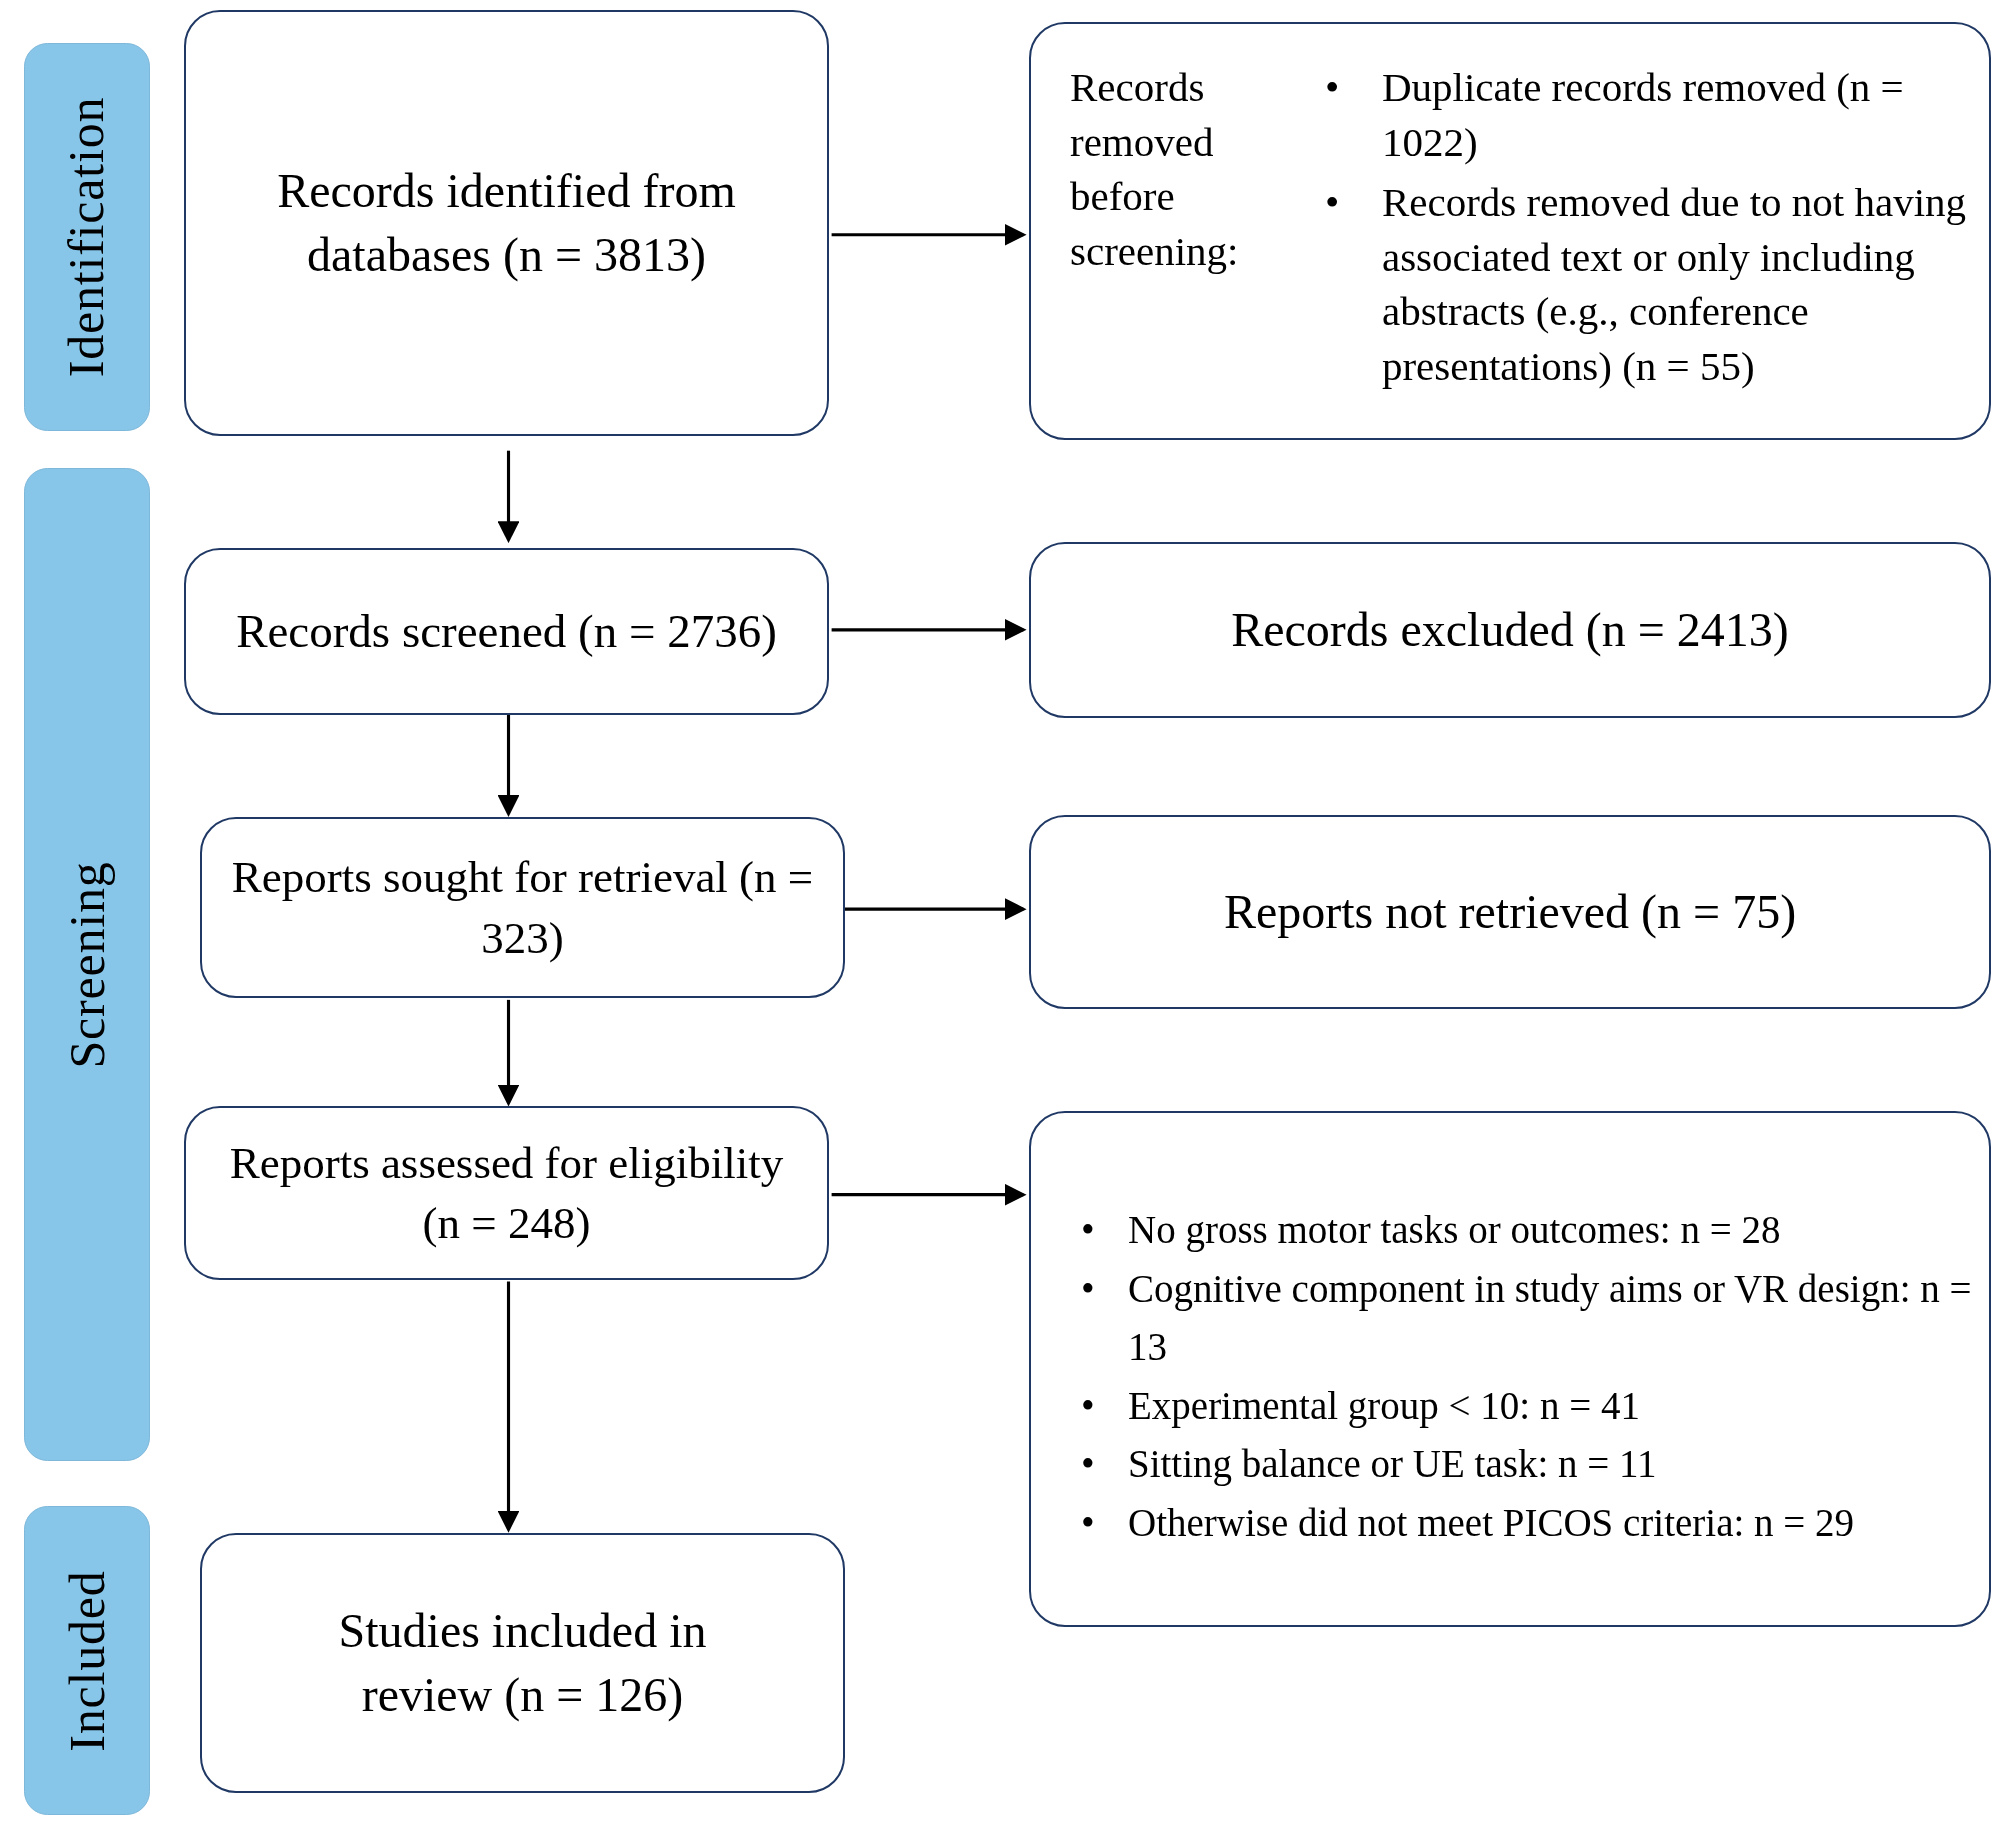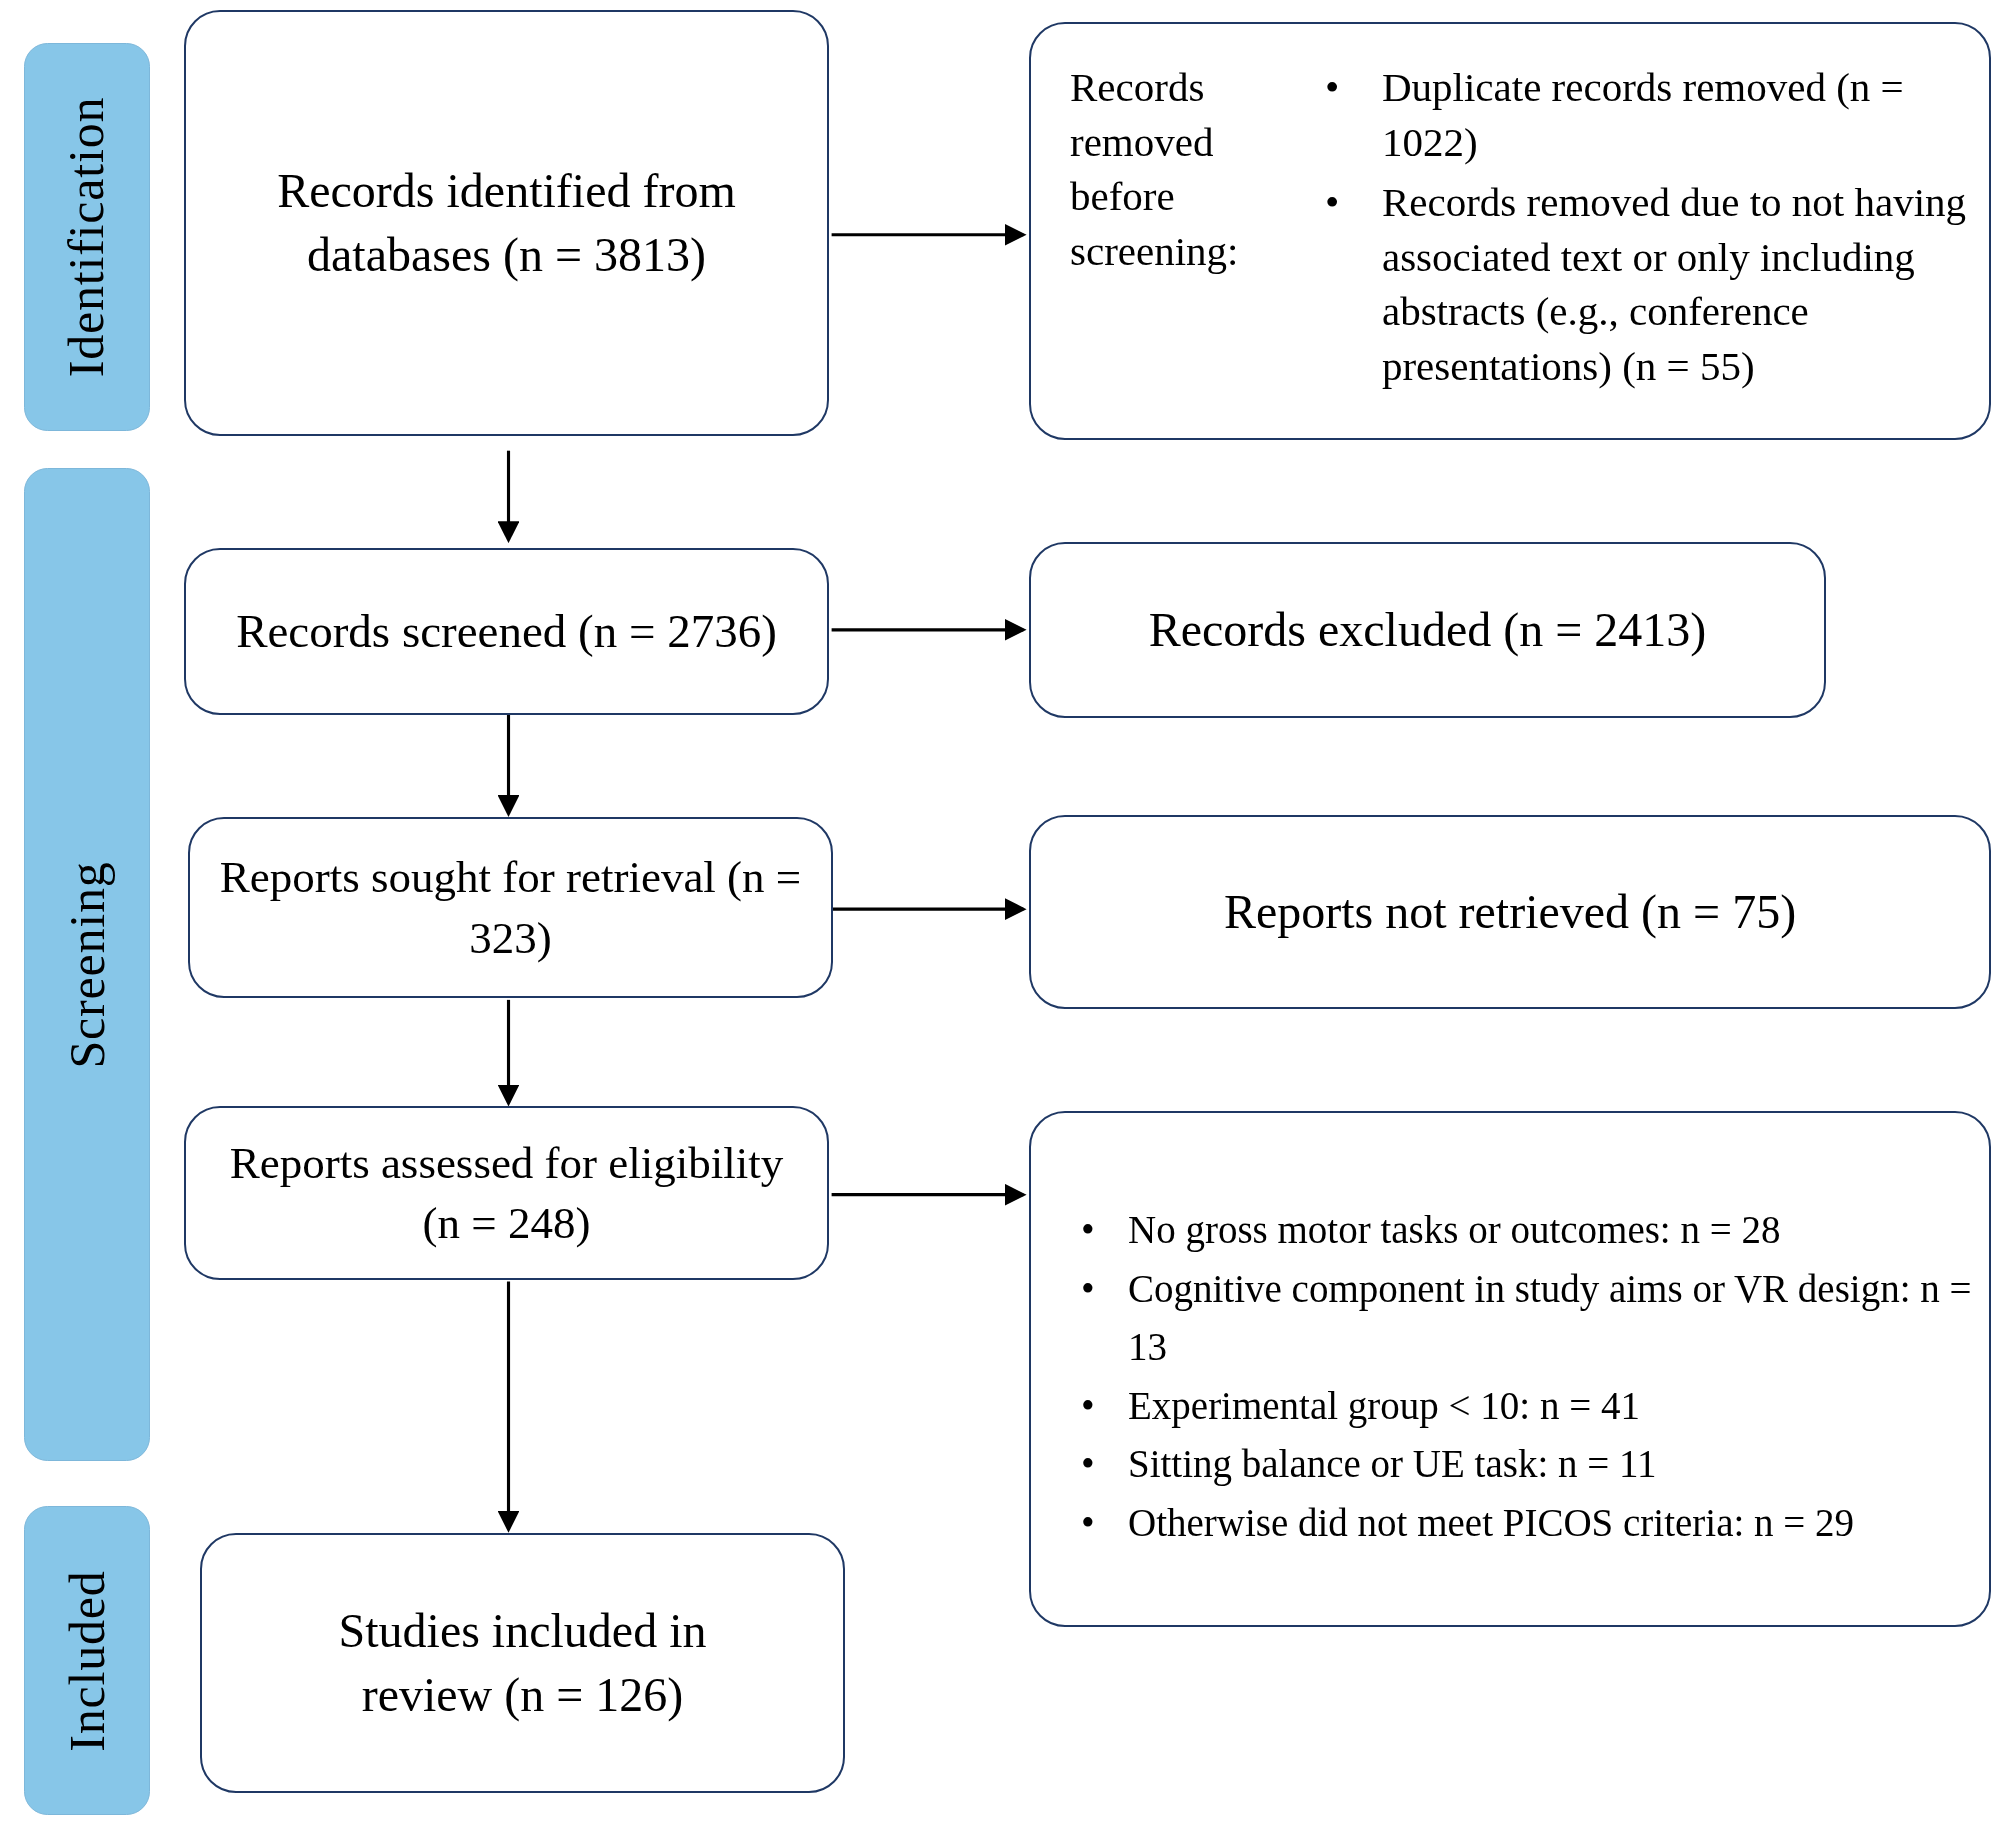--- a/index.html
+++ b/index.html
@@ -128,7 +128,7 @@
     </ul>
   </div>
 
-  <div class="fbox" id="r2" style="left:1029px;top:542px;width:797px;height:176px;">
+  <div class="fbox" id="r2" style="left:1029px;top:542px;width:962px;height:176px;">
     <div class="txt">Records excluded (n = 2413)</div>
   </div>
 

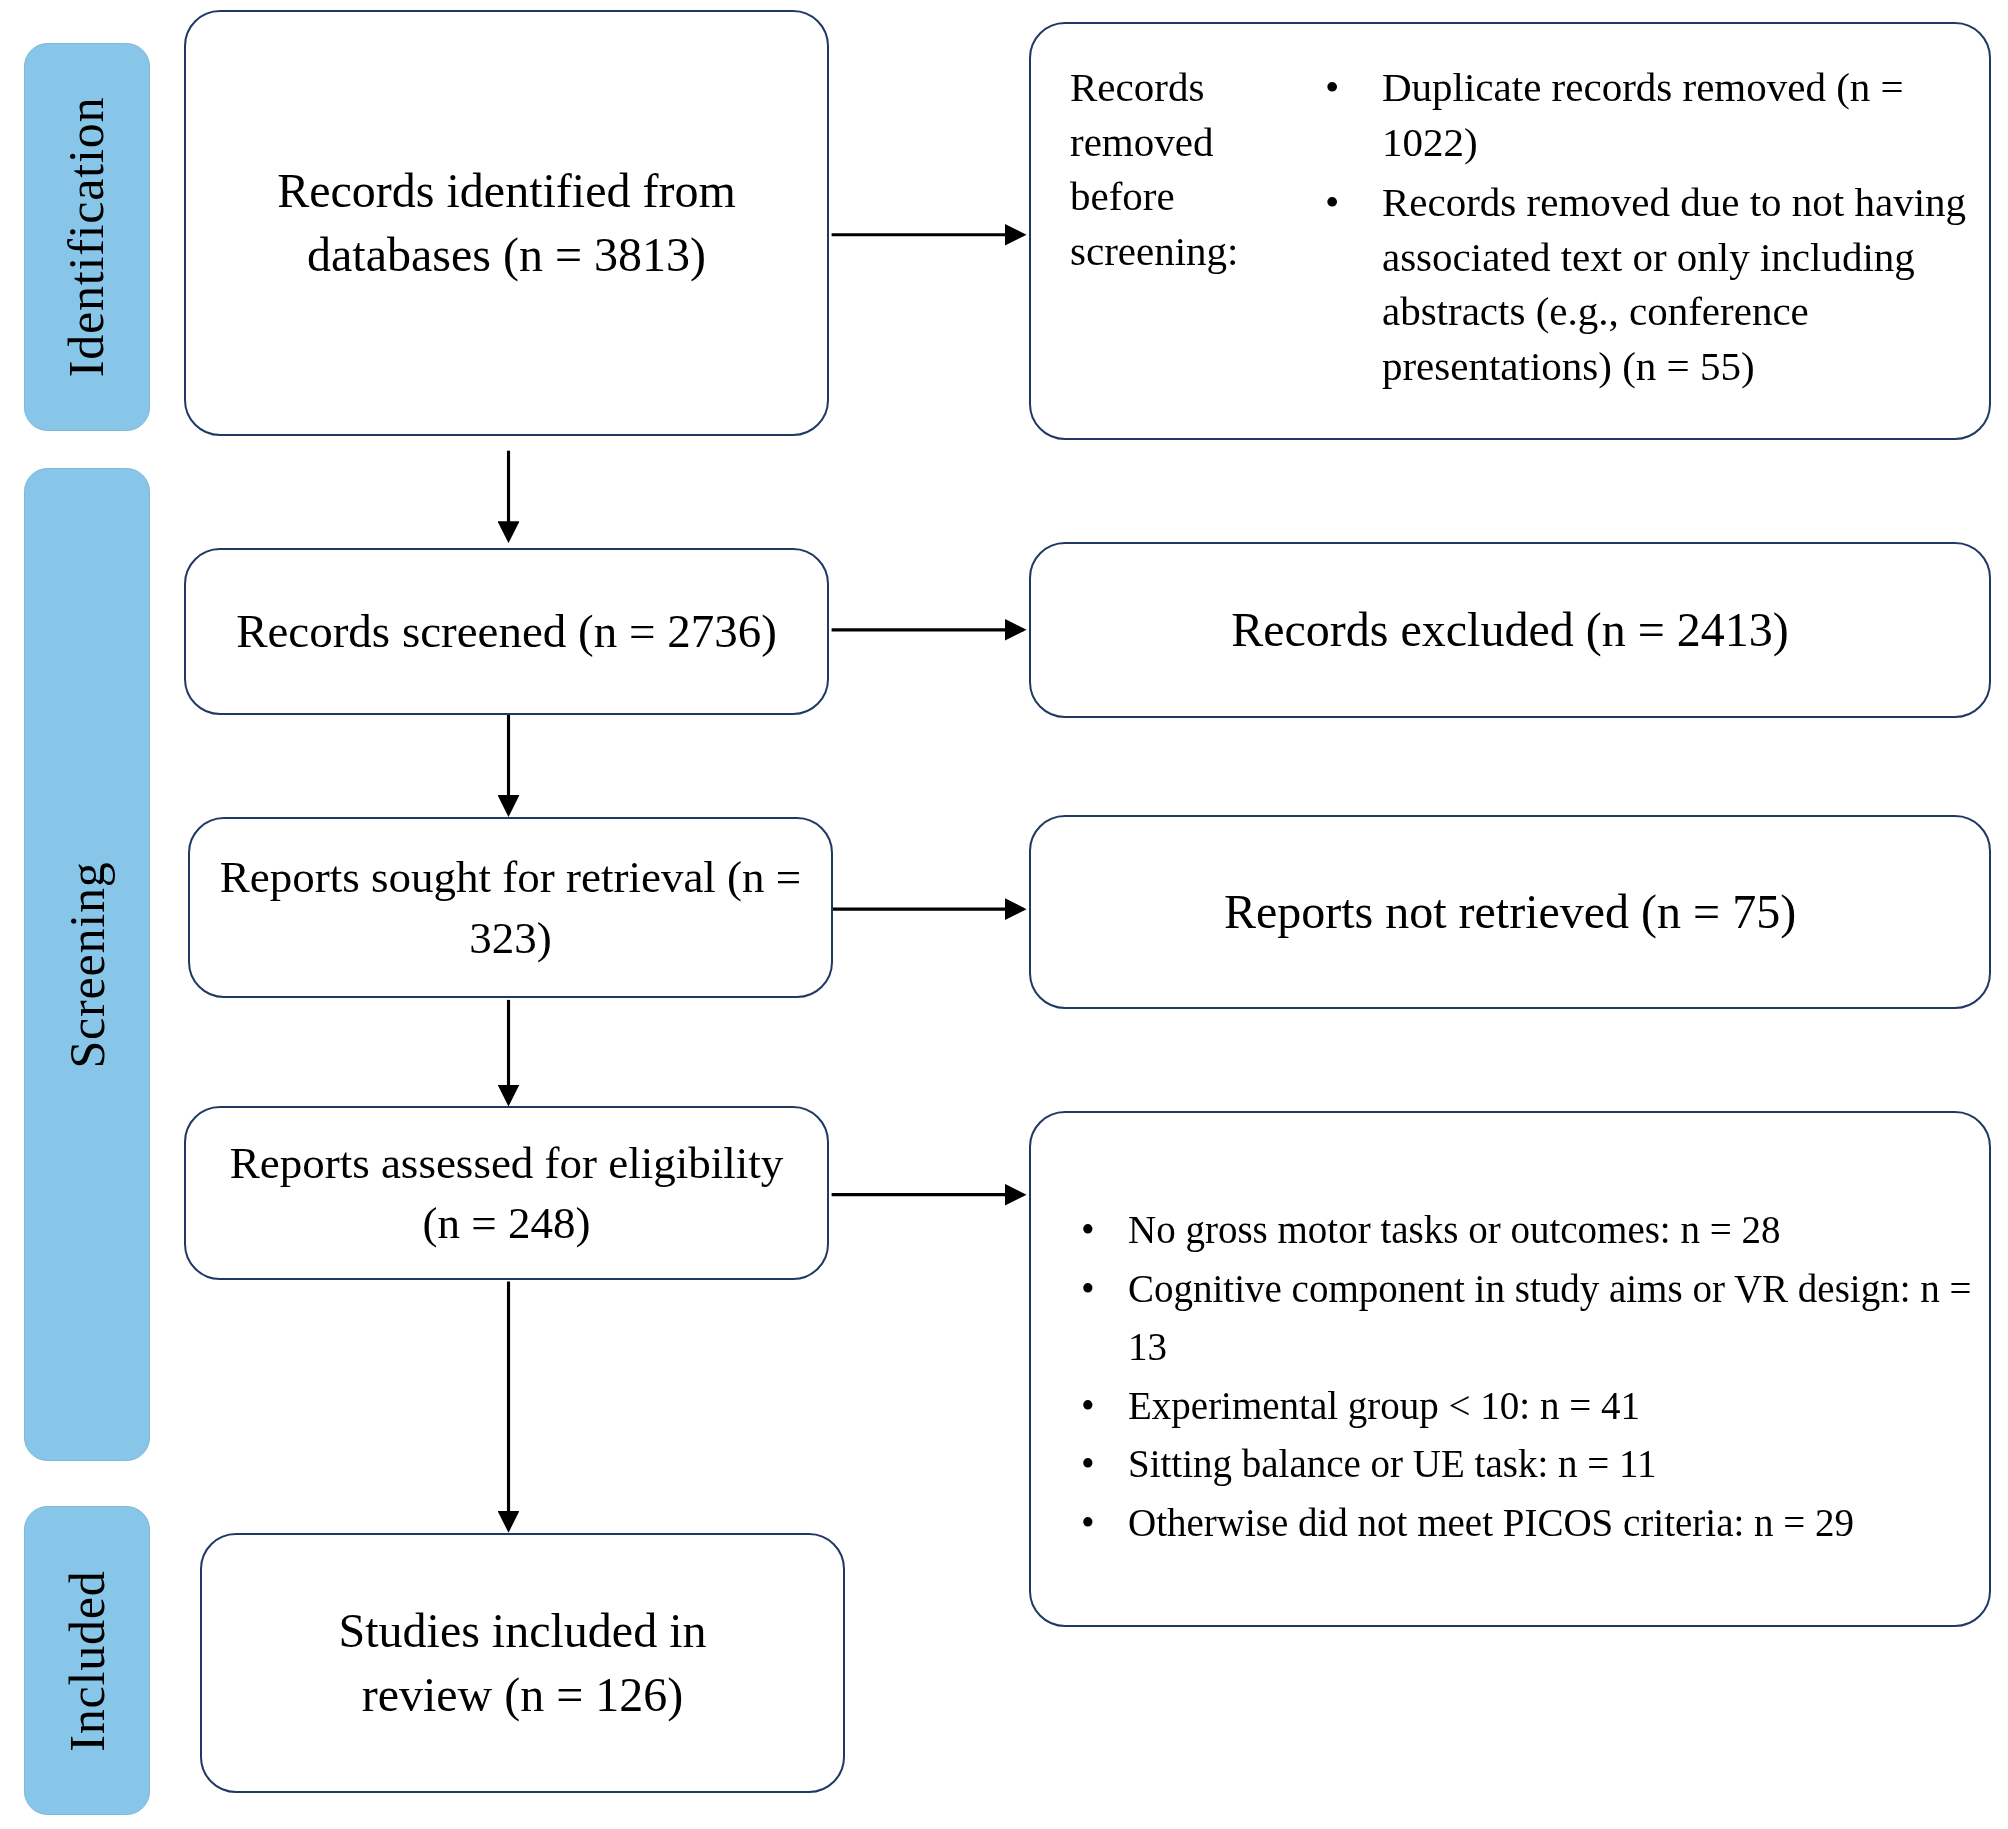--- a/index.html
+++ b/index.html
@@ -108,7 +108,7 @@
     <div class="txt">Records screened (n = 2736)</div>
   </div>
 
-  <div class="fbox" id="b3" style="left:188px;top:817px;width:645px;height:181px;">
+  <div class="fbox" id="b3" style="left:200px;top:817px;width:645px;height:181px;">
     <div class="txt">Reports sought for retrieval (n = 323)</div>
   </div>
 

